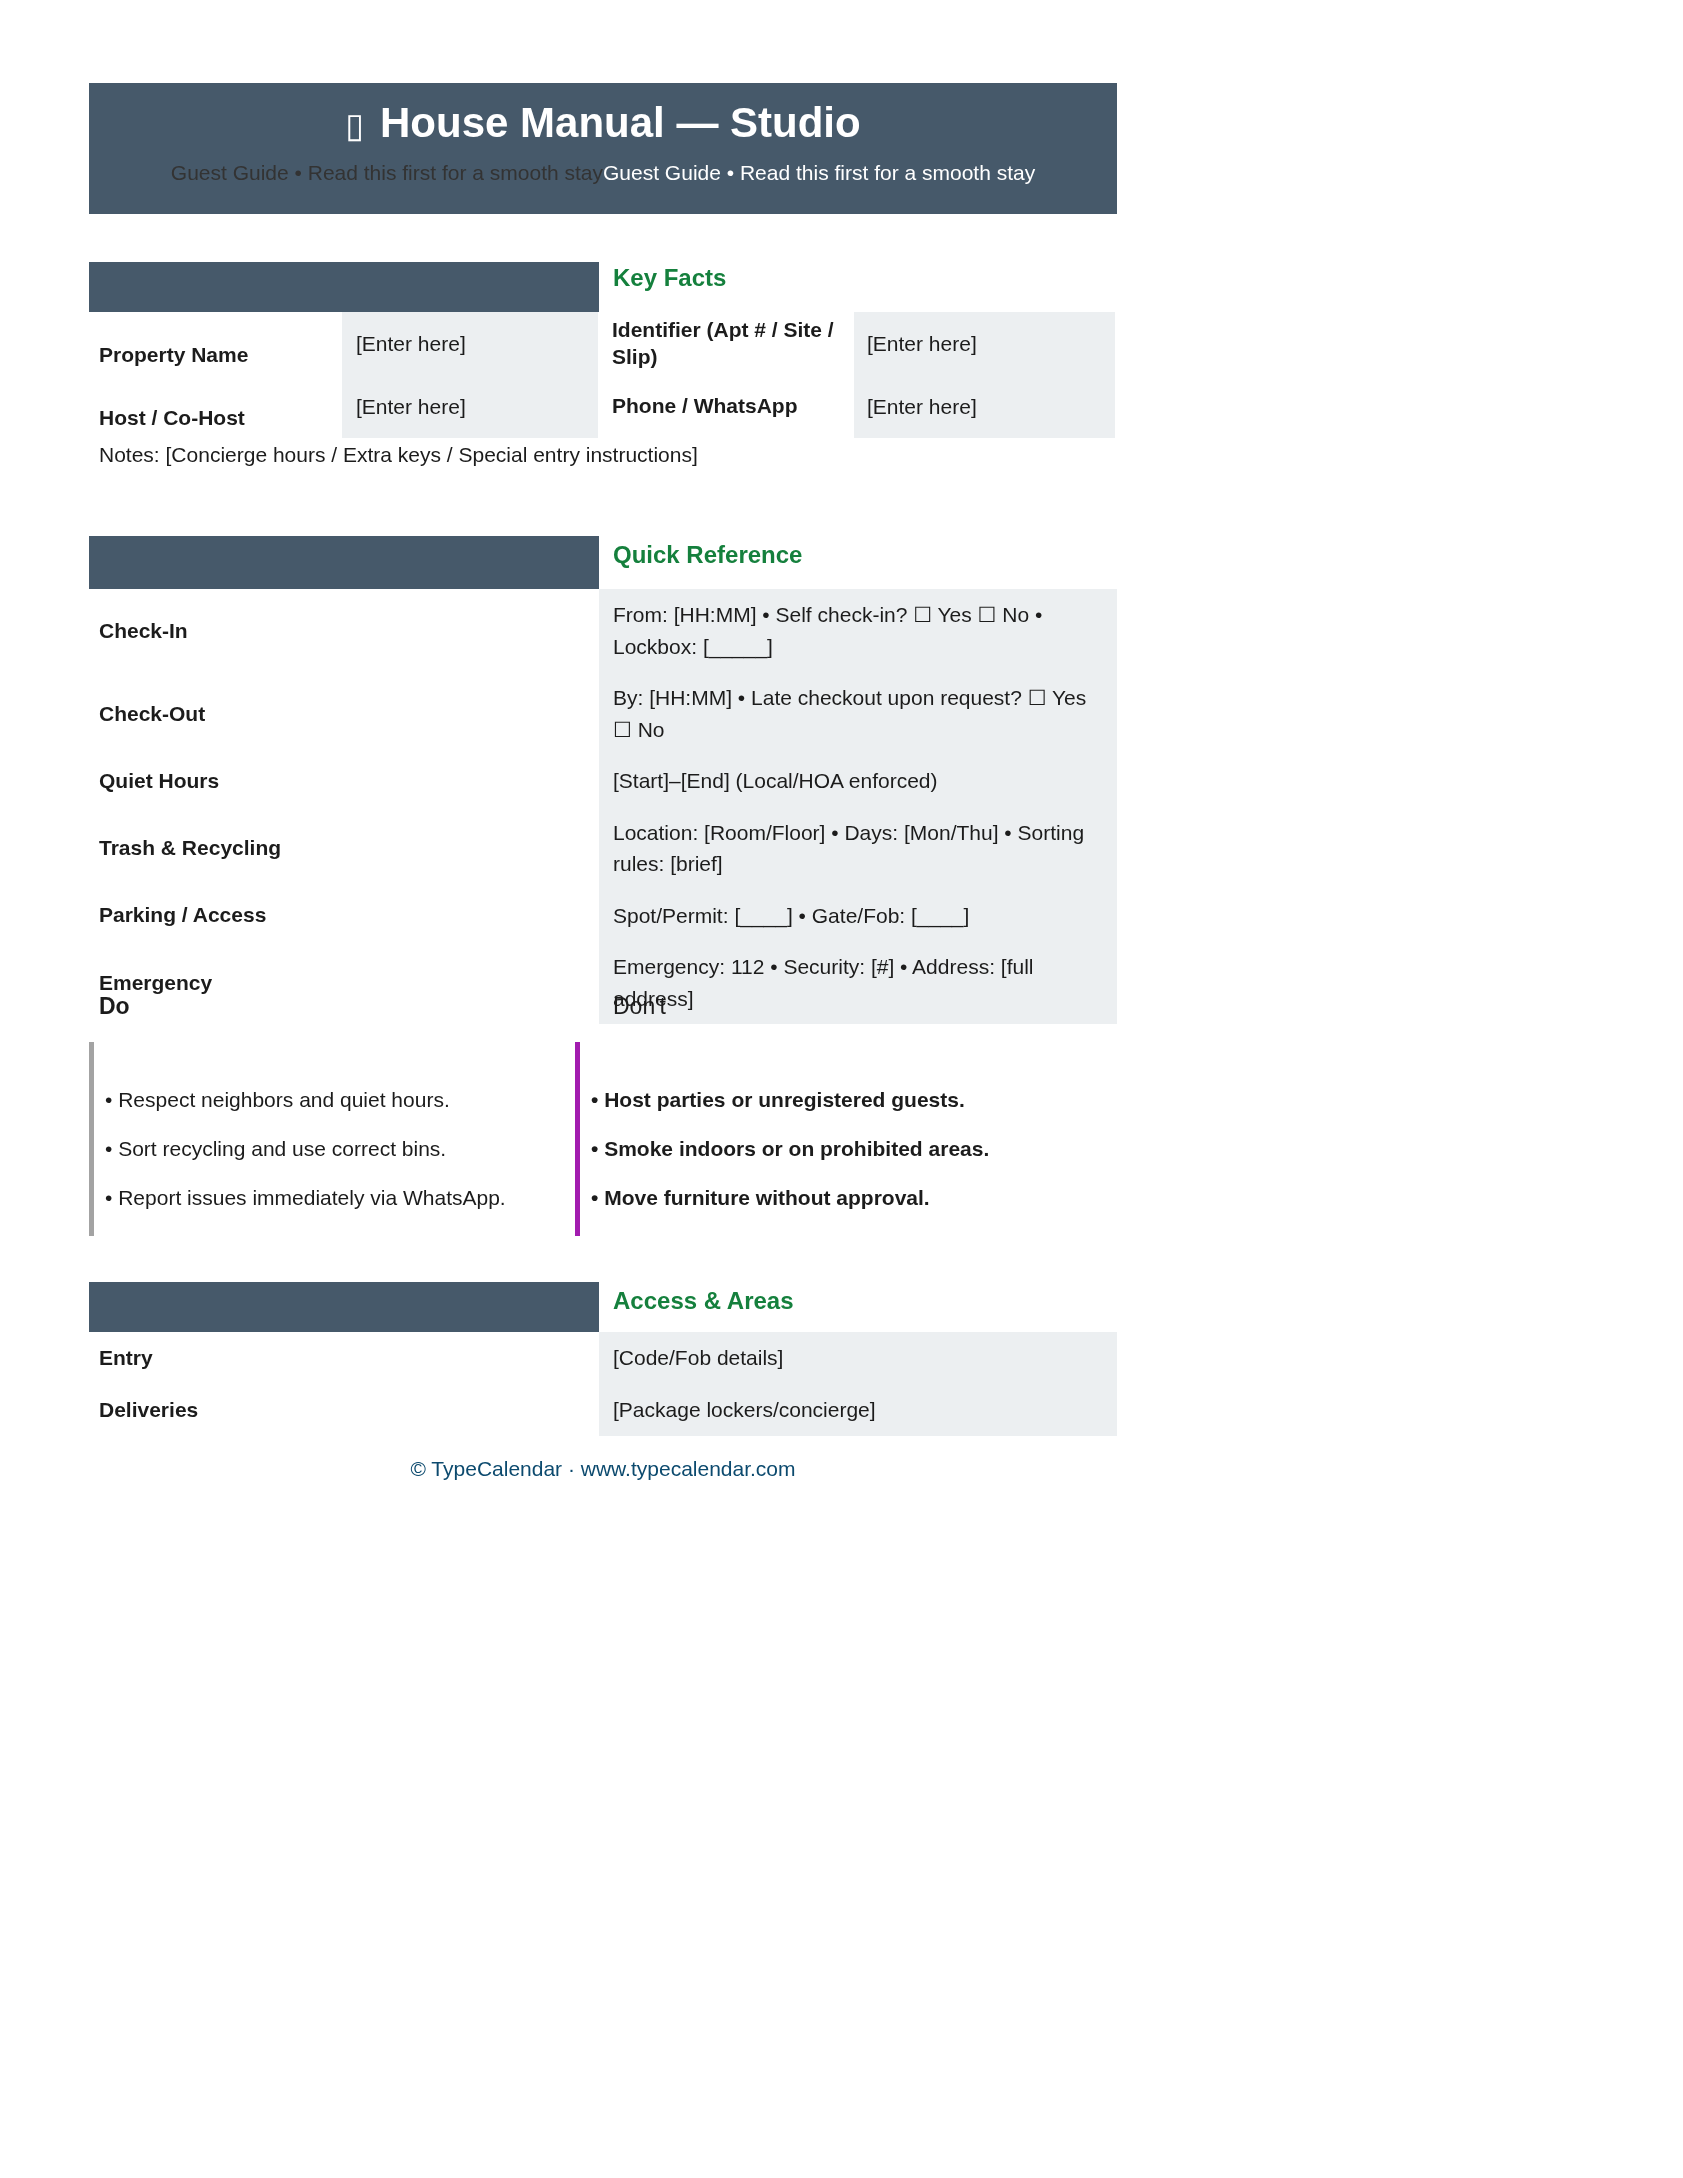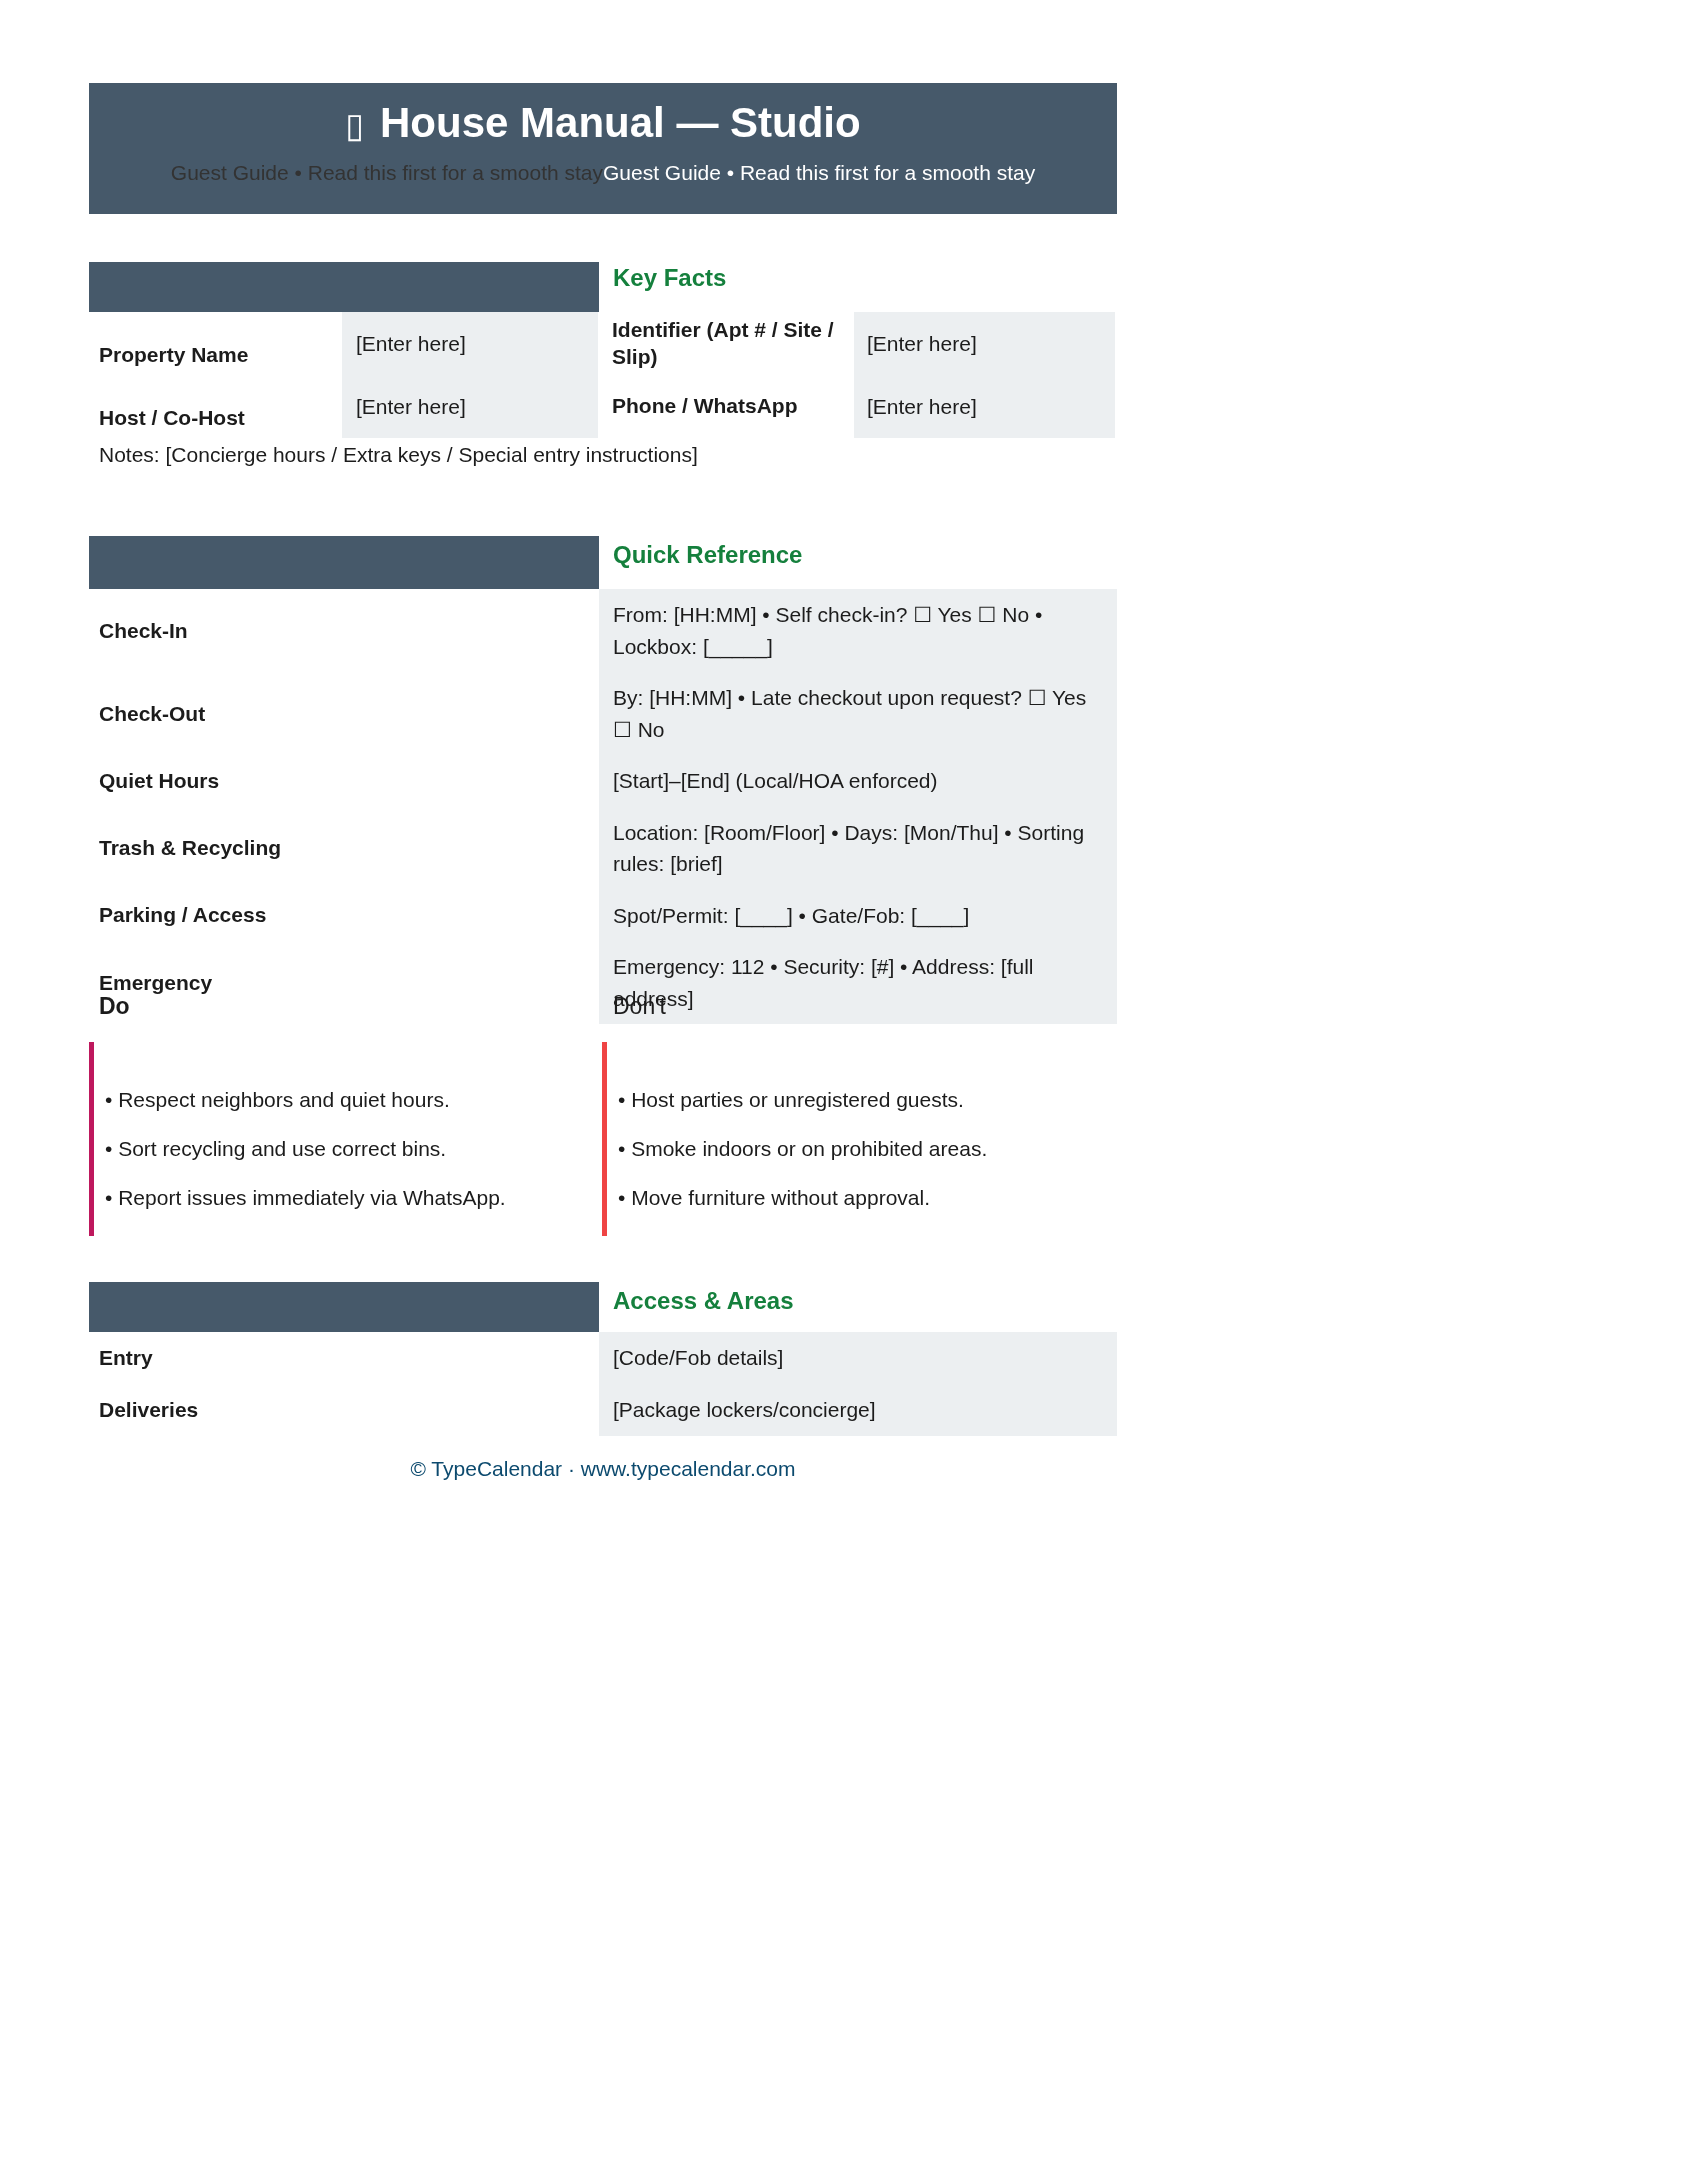--- a/index.html
+++ b/index.html
@@ -65,7 +65,7 @@
   .do-heading   { position: absolute; top: 993px; left: 10px;  font-size: 23px; font-weight: 700; }
   .dont-heading { position: absolute; top: 993px; left: 524px; font-size: 23px; font-weight: 400; }
   .rule-box { position: absolute; top: 1042px; min-height: 194px; padding: 45px 10px 0 11px; }
-  .do-box   { left: 0;     width: 475px; border-left: 5px solid #be185d; }
+  .do-box   { left: 0;     width: 475px; border-left: 5px solid #a3a3a3; }
   .dont-box { left: 513px; width: 515px; border-left: 5px solid #ef4444; }
   .rule-item { font-size: 21px; line-height: 1.2; margin-bottom: 24px; }
 

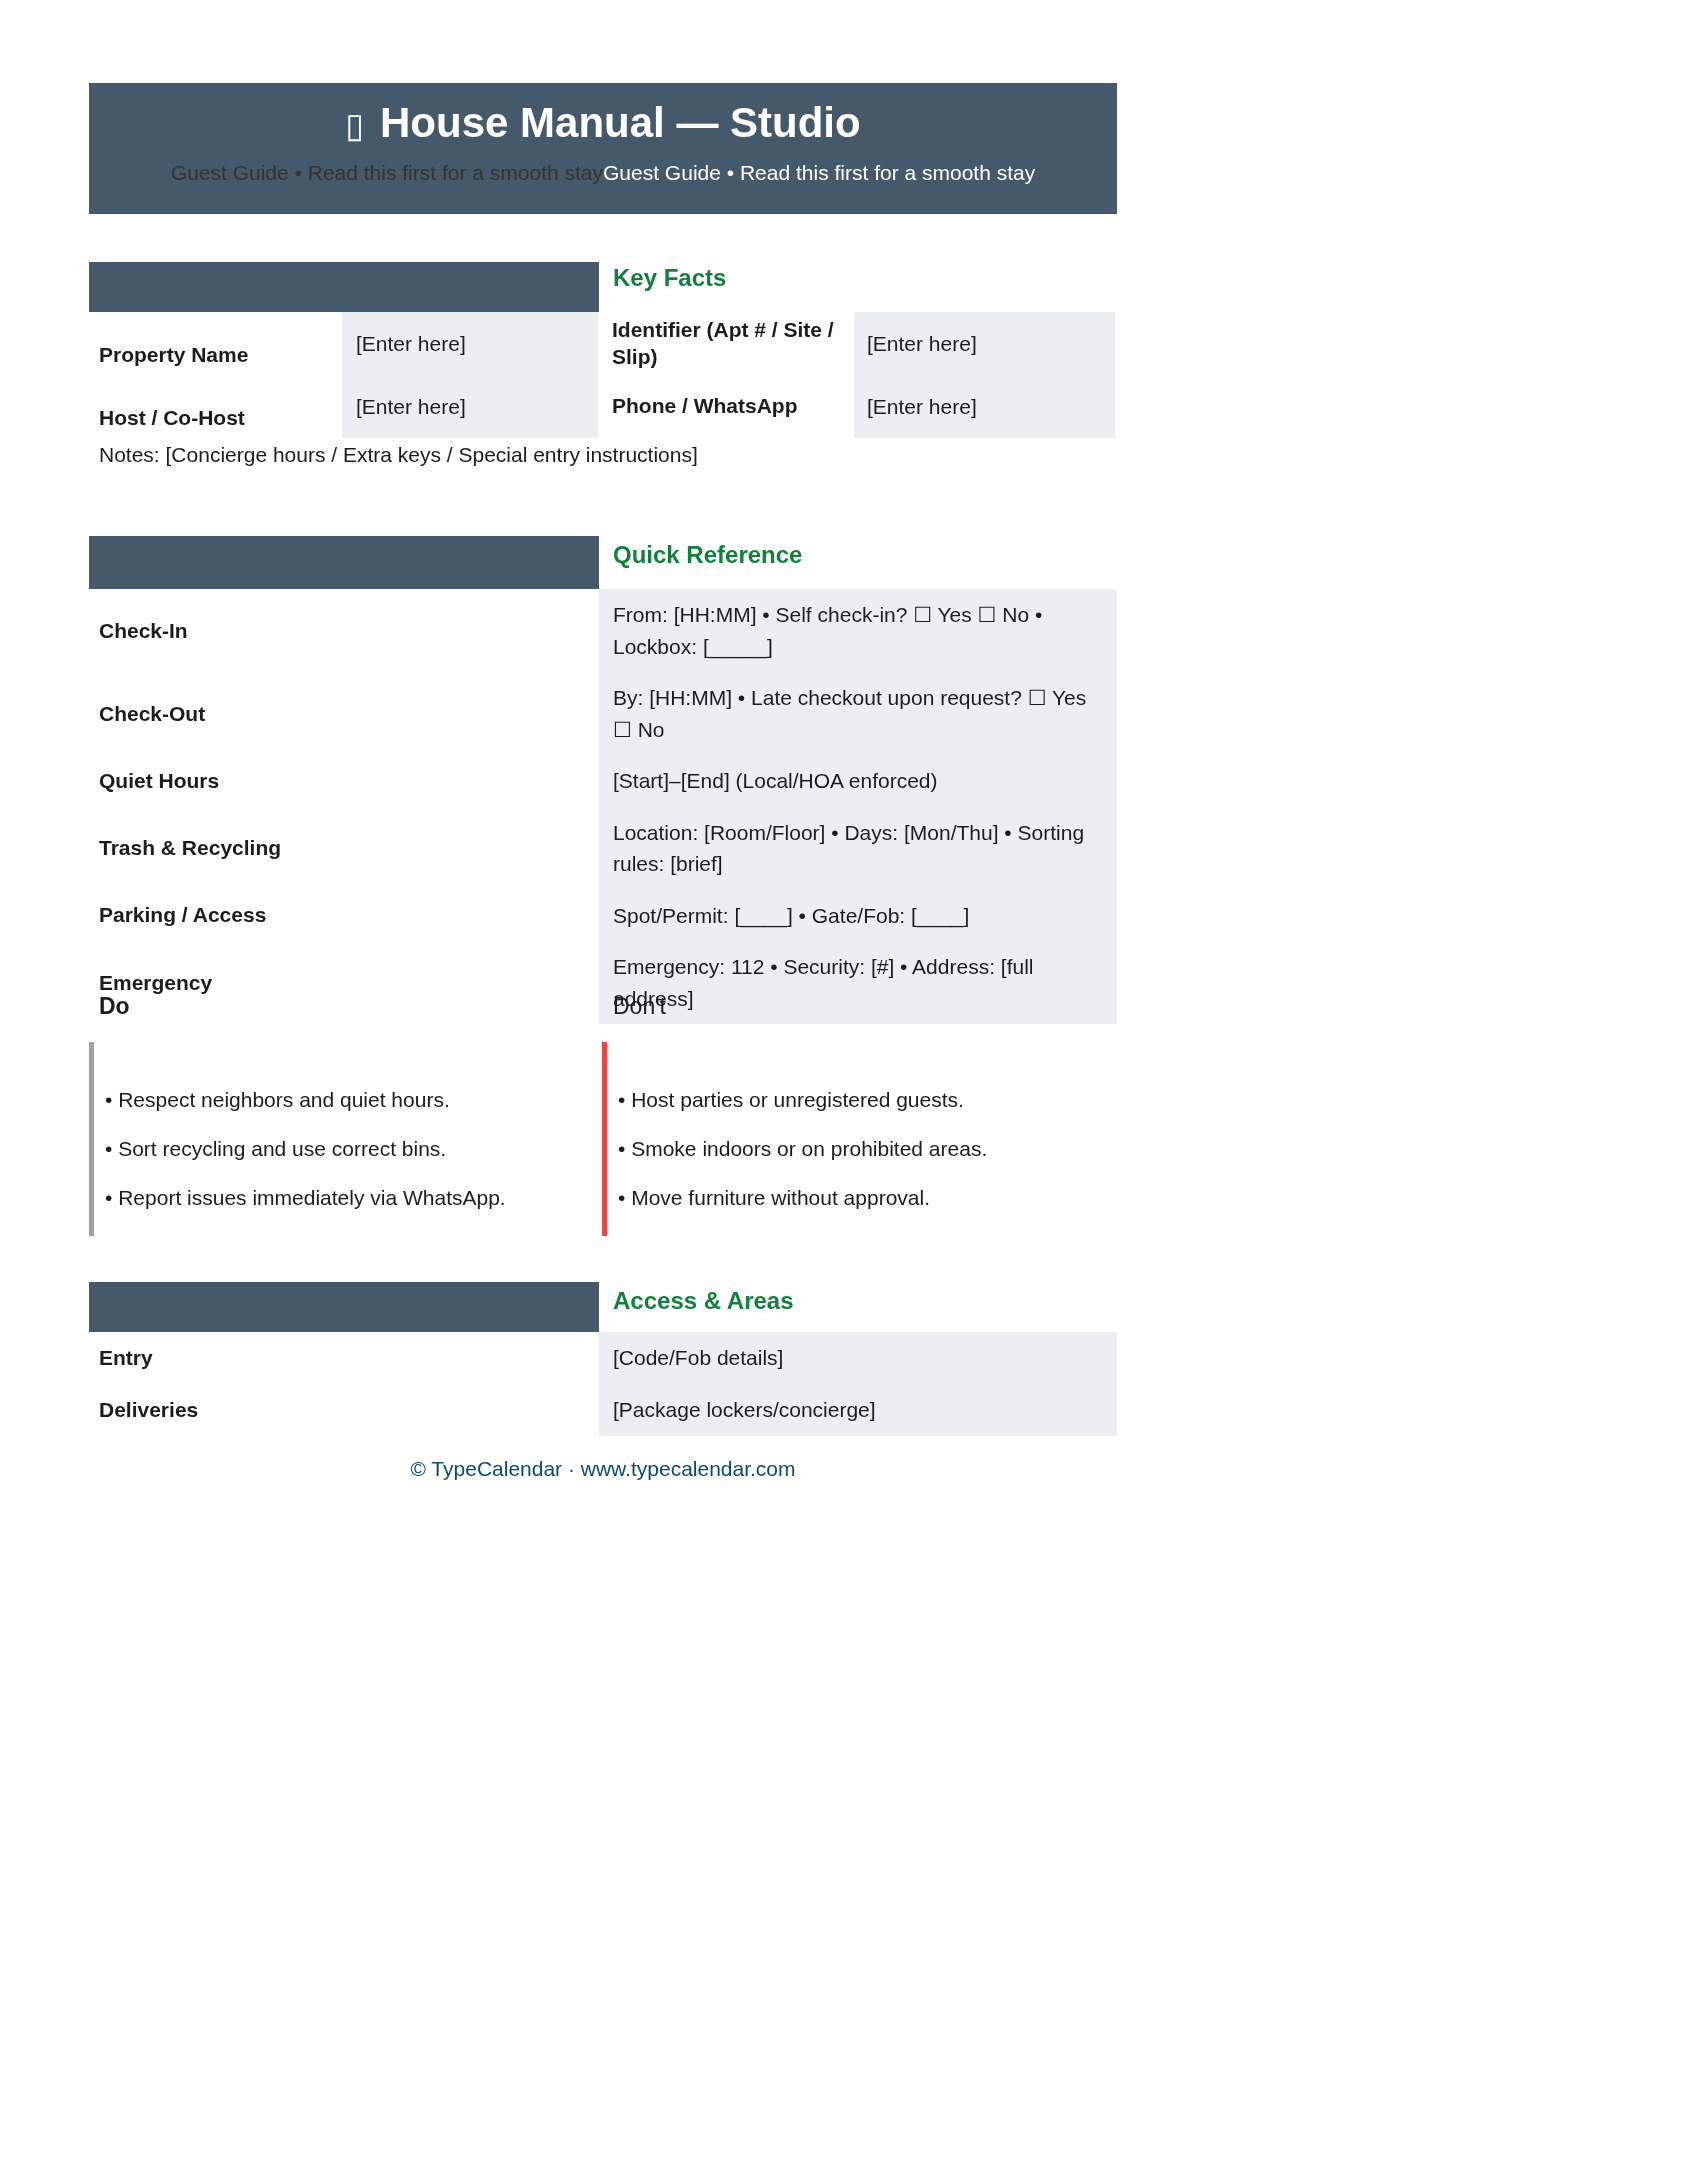--- a/index.html
+++ b/index.html
@@ -66,7 +66,7 @@
   .dont-heading { position: absolute; top: 993px; left: 524px; font-size: 23px; font-weight: 400; }
   .rule-box { position: absolute; top: 1042px; min-height: 194px; padding: 45px 10px 0 11px; }
   .do-box   { left: 0;     width: 475px; border-left: 5px solid #a3a3a3; }
-  .dont-box { left: 513px; width: 515px; border-left: 5px solid #ef4444; }
+  .dont-box { left: 486px; width: 515px; border-left: 5px solid #a21caf; font-weight: bold; }
   .rule-item { font-size: 21px; line-height: 1.2; margin-bottom: 24px; }
 
   

